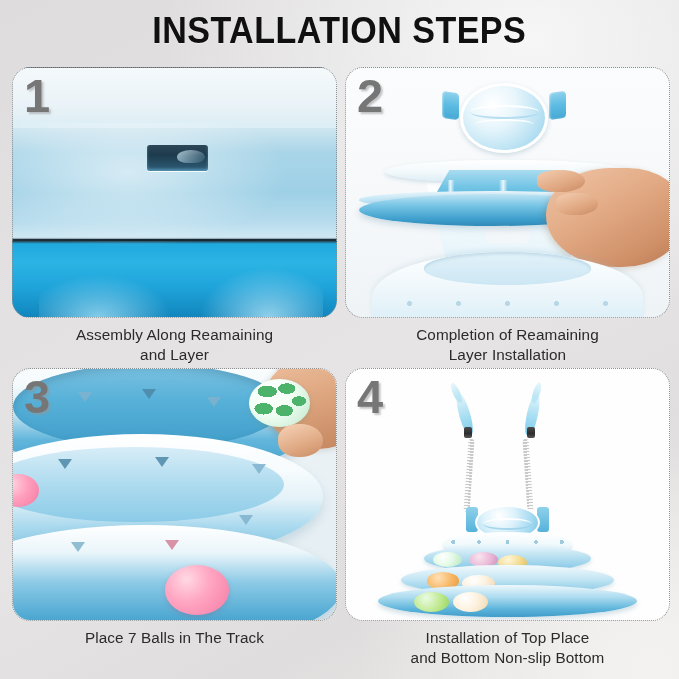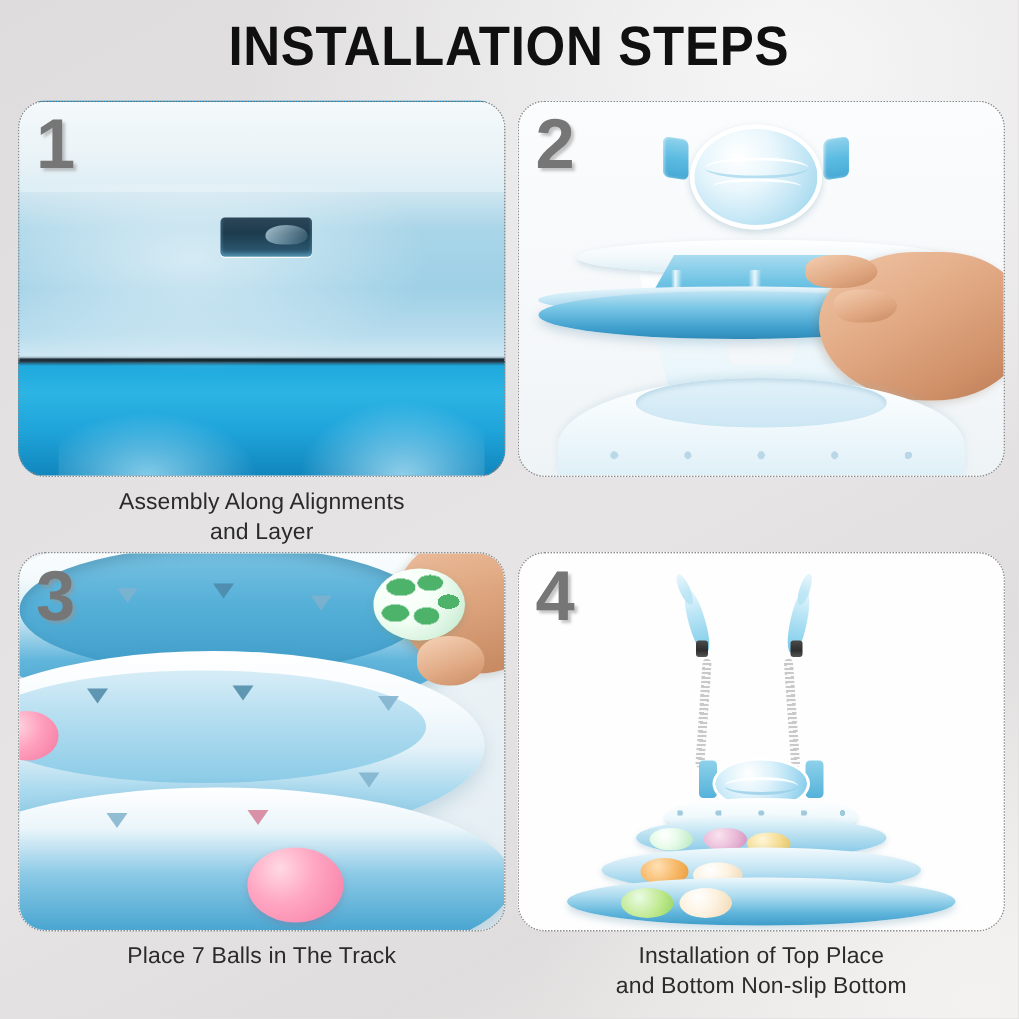--- a/index.html
+++ b/index.html
@@ -533,7 +533,7 @@
         <div class="lower-reflect2"></div>
       </div>
       <div class="caption">
-        <div>Assembly Along Alignments</div>
+        <div>Assembly Along Reamaining</div>
         <div>and Layer</div>
       </div>
     </div>

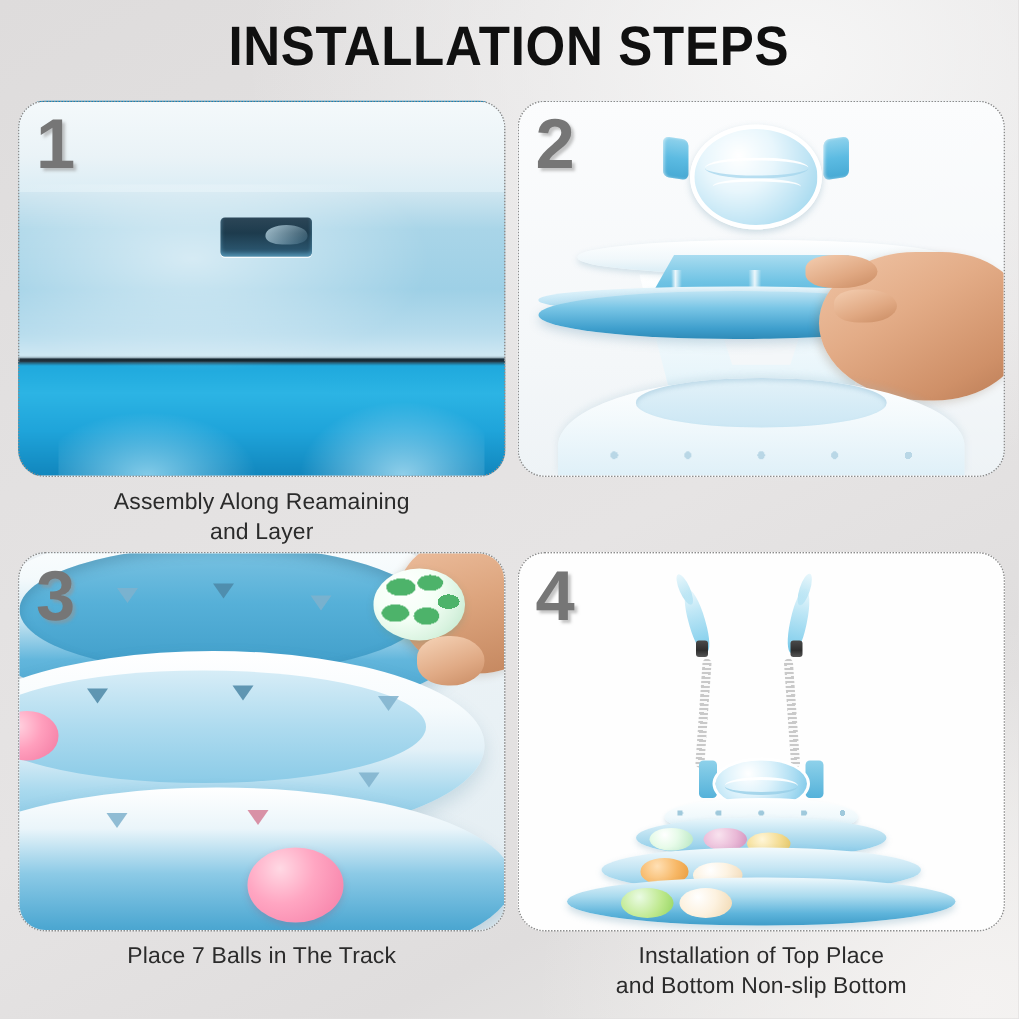--- a/index.html
+++ b/index.html
@@ -560,6 +560,7 @@
         <div class="base-holes"></div>
       </div>
       <div class="caption">
+        <div>Completion of Reamaining</div>
       </div>
     </div>
 

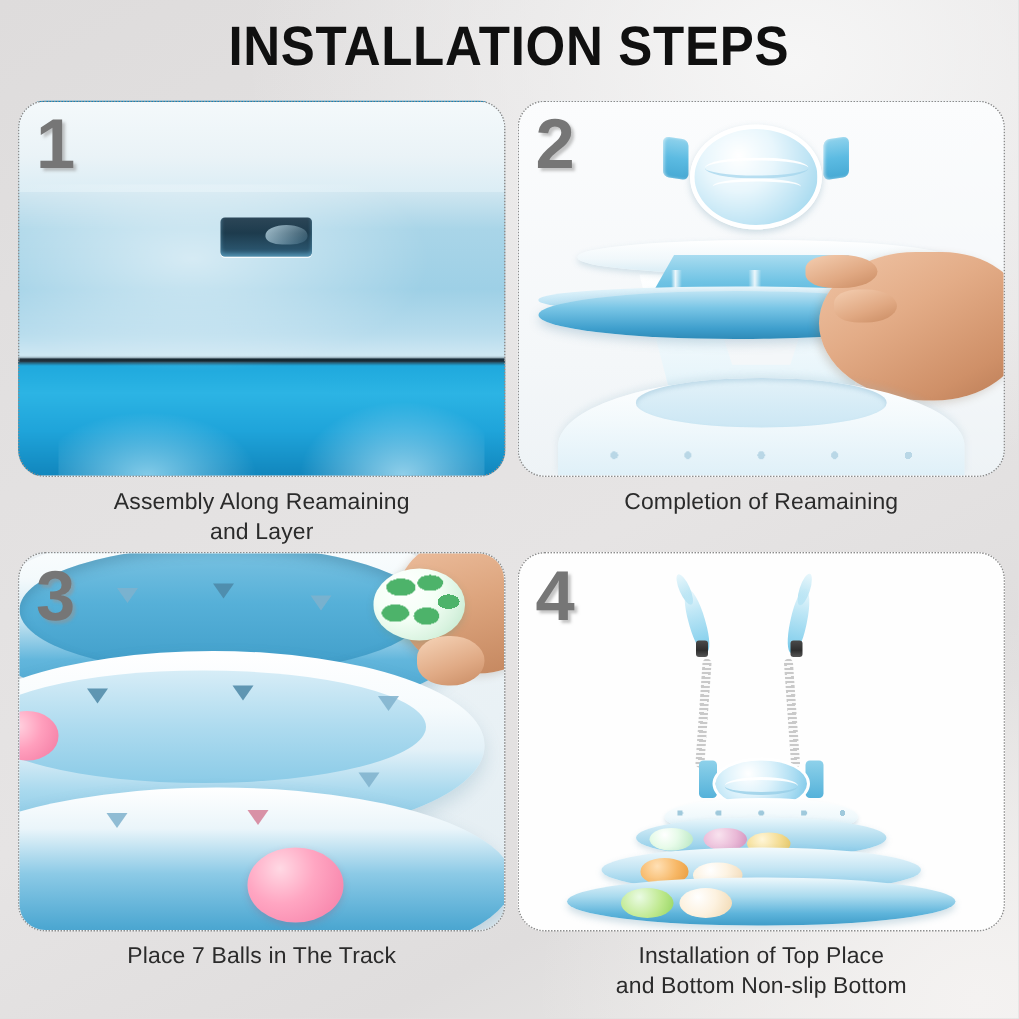--- a/index.html
+++ b/index.html
@@ -561,6 +561,7 @@
       </div>
       <div class="caption">
         <div>Completion of Reamaining</div>
+        <div>Layer Installation</div>
       </div>
     </div>
 

